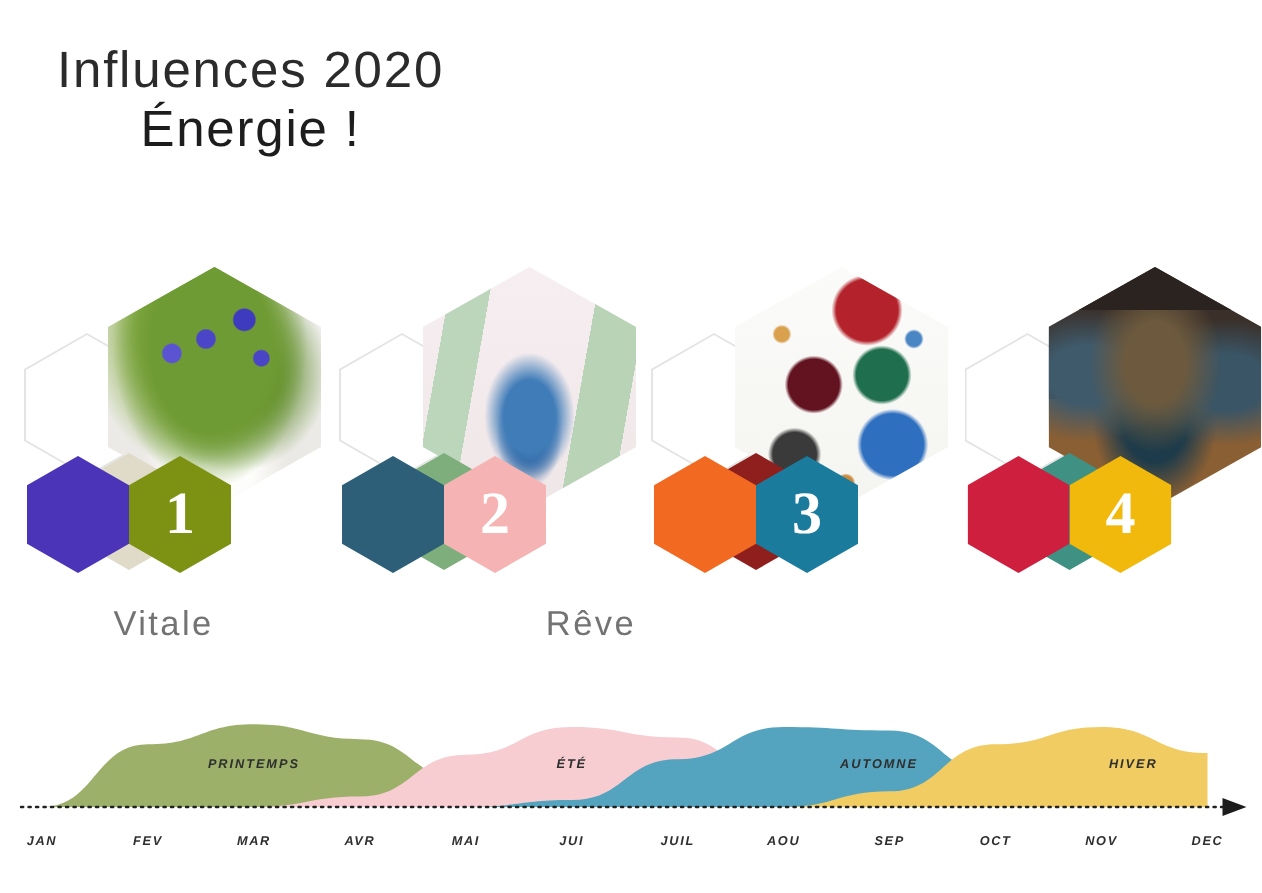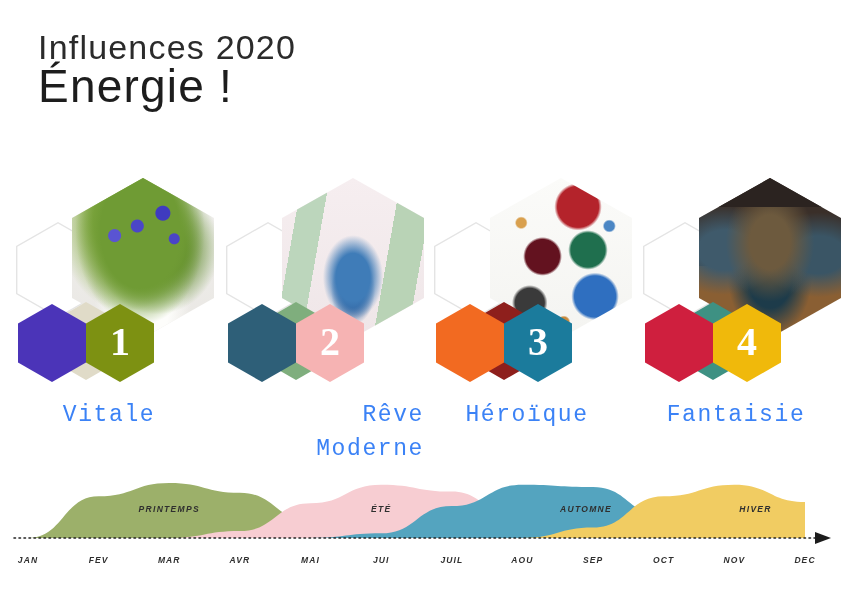--- a/index.html
+++ b/index.html
@@ -19,8 +19,8 @@
     font-stretch:semi-expanded;
   }
   .title-line2{
-    font-size:46px;font-weight:400;color:#1d1d1d;
-    letter-spacing:1.2px;line-height:40px;
+    font-size:34px;font-weight:400;color:#1d1d1d;
+    letter-spacing:1.2px;line-height:40px;text-align:center;
   }
   .hex-outline{
     position:absolute;

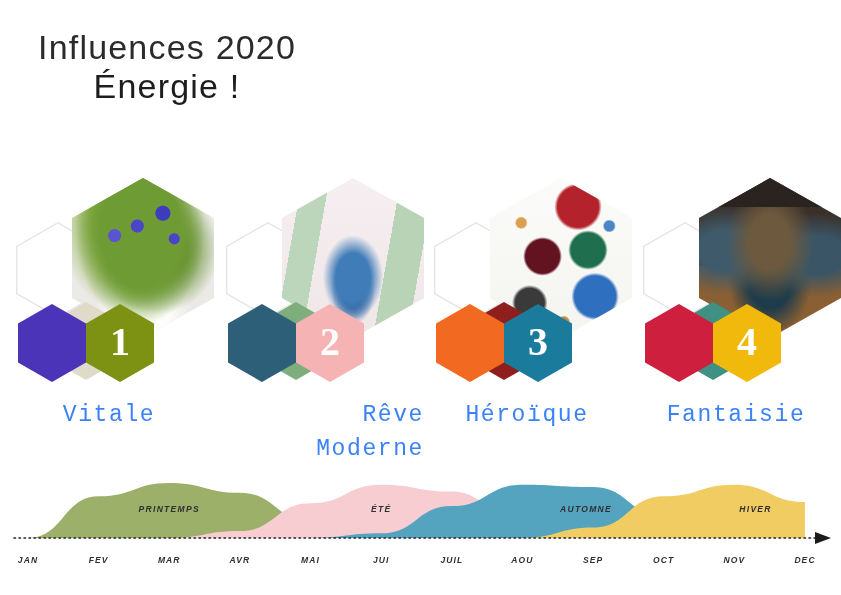--- a/index.html
+++ b/index.html
@@ -63,8 +63,8 @@
   
   .caption{
     position:absolute;width:210px;text-align:center;
-    font-size:23px;font-weight:300;color:#3b82f6;
-    letter-spacing:1.6px;line-height:34px;font-family:Liberation Mono, monospace;
+    font-size:23px;font-weight:300;color:#737373;
+    letter-spacing:1.6px;line-height:34px;
   }
 
   

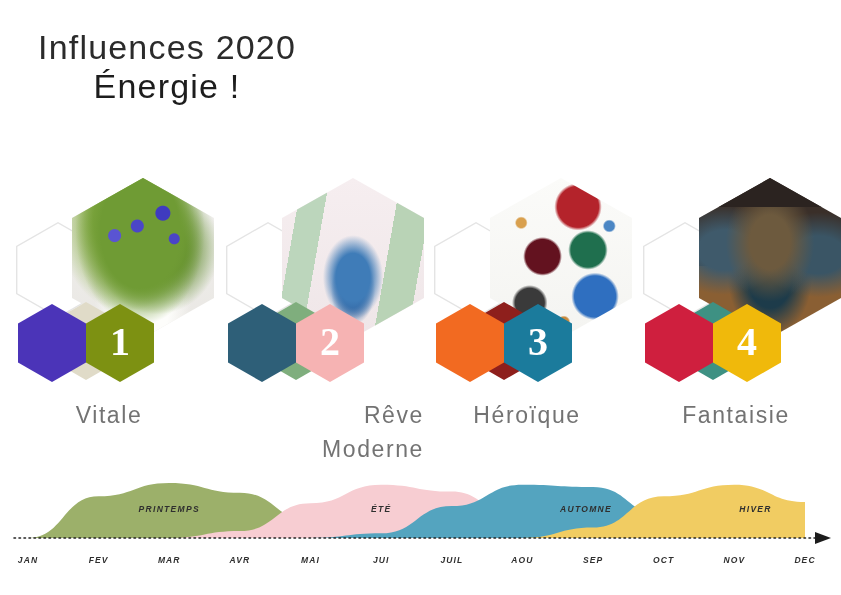--- a/index.html
+++ b/index.html
@@ -110,7 +110,6 @@
         <span>3</span>
       </div>
       <div class="caption" style="left: 422px; top: 398px;">
-        <div>Héroïque</div>
       </div>
       <div class="hex-outline" style="left: 643px; top: 222px; width: 84px; height: 96px;"></div>
       <div class="photo-hex" title="dark-wood-beamed-interior-with-bar" style="left: 699px; top: 178px; width: 142px; height: 160px; background-image: linear-gradient(rgb(43, 35, 32) 0px, rgb(43, 35, 32) 18%, transparent 18%), radial-gradient(at 50% 40%, rgb(109, 90, 62) 0px, rgb(109, 90, 62) 20%, transparent 44%), radial-gradient(at 18% 45%, rgb(63, 90, 107) 0px, rgb(63, 90, 107) 16%, transparent 36%), radial-gradient(at 84% 48%, rgb(58, 85, 101) 0px, rgb(58, 85, 101) 16%, transparent 36%), radial-gradient(at 50% 62%, rgb(29, 59, 74) 0px, rgb(29, 59, 74) 22%, transparent 42%), linear-gradient(rgb(58, 47, 41) 0px, rgb(58, 47, 41) 55%, rgb(138, 95, 51) 55%, rgb(138, 95, 51) 100%);"></div>

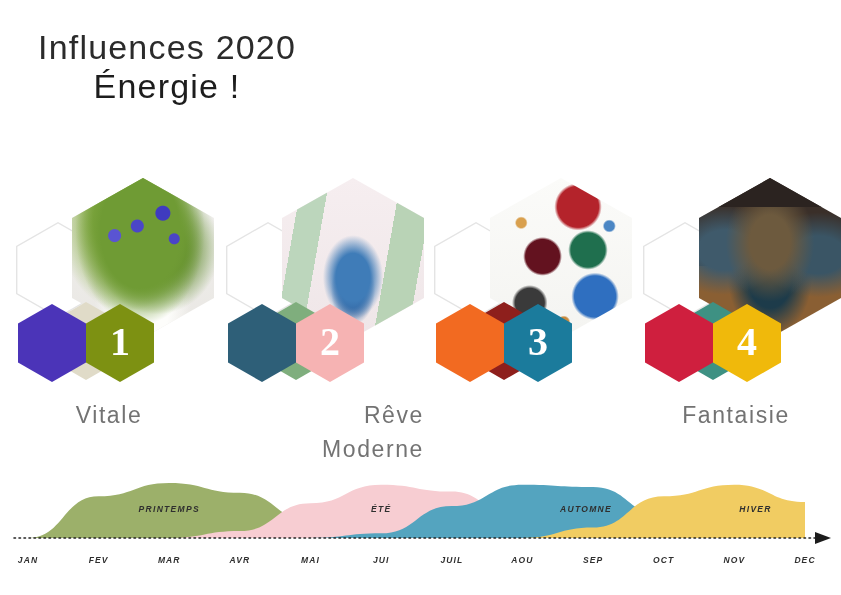--- a/index.html
+++ b/index.html
@@ -119,7 +119,6 @@
         <span>4</span>
       </div>
       <div class="caption" style="left: 631px; top: 398px;">
-        <div>Fantaisie</div>
       </div>
     </div>
 

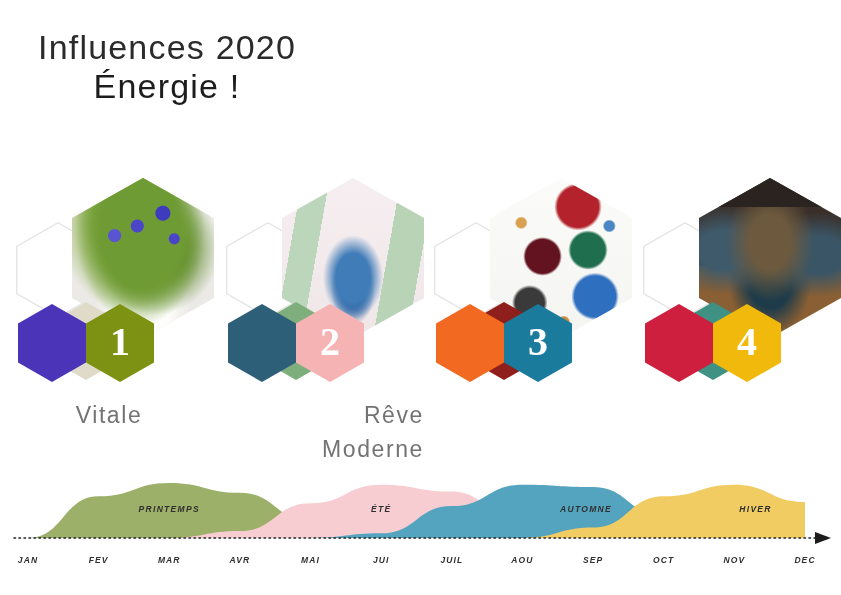--- a/index.html
+++ b/index.html
@@ -100,7 +100,6 @@
       </div>
       <div class="caption" style="left: 214px; top: 398px; text-align: right;">
         <div>Rêve</div>
-        <div>Moderne</div>
       </div>
       <div class="hex-outline" style="left: 434px; top: 222px; width: 84px; height: 96px;"></div>
       <div class="photo-hex" title="decorative-patterned-ceramic-plates" style="left: 490px; top: 178px; width: 142px; height: 160px; background-image: radial-gradient(circle at 62% 18%, rgb(180, 35, 43) 0px, rgb(180, 35, 43) 13%, transparent 15%), radial-gradient(circle at 37% 49%, rgb(99, 18, 31) 0px, rgb(99, 18, 31) 14%, transparent 16%), radial-gradient(circle at 69% 45%, rgb(31, 111, 78) 0px, rgb(31, 111, 78) 13%, transparent 15%), radial-gradient(circle at 74% 74%, rgb(47, 111, 192) 0px, rgb(47, 111, 192) 13%, transparent 15%), radial-gradient(circle at 28% 78%, rgb(58, 58, 58) 0px, rgb(58, 58, 58) 9%, transparent 11%), radial-gradient(circle at 22% 28%, rgb(217, 160, 78) 0px, rgb(217, 160, 78) 3%, transparent 4%), radial-gradient(circle at 84% 30%, rgb(75, 134, 196) 0px, rgb(75, 134, 196) 3%, transparent 4%), radial-gradient(circle at 52% 90%, rgb(201, 138, 62) 0px, rgb(201, 138, 62) 3%, transparent 4%), linear-gradient(rgb(251, 251, 249), rgb(244, 244, 241));"></div>

